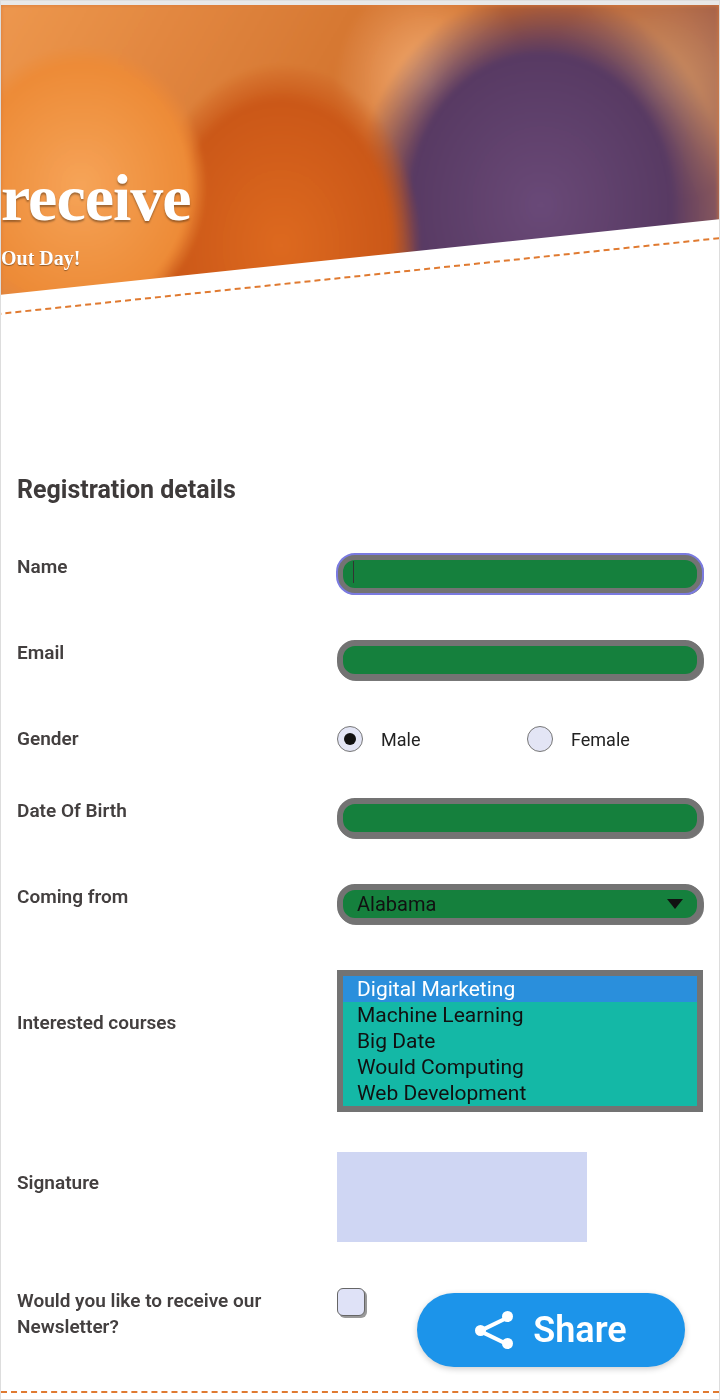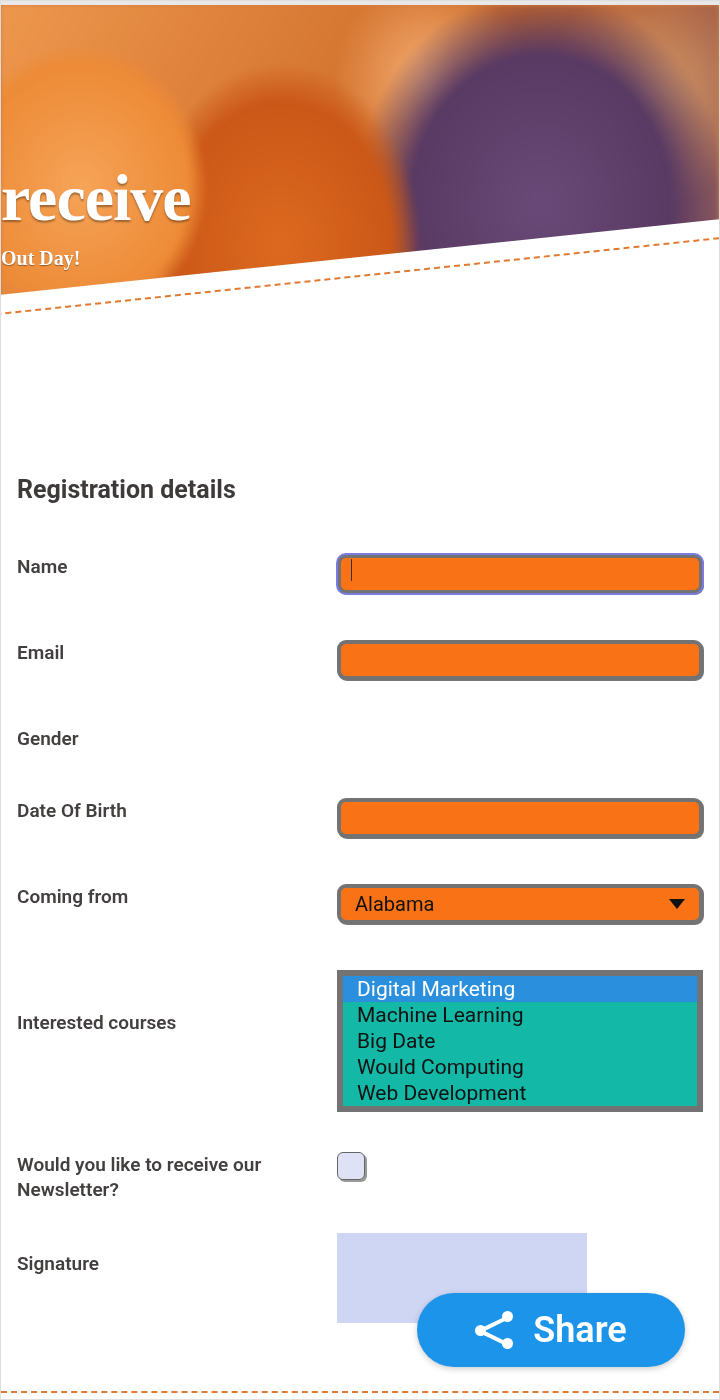--- a/index.html
+++ b/index.html
@@ -190,6 +190,16 @@
 
   <div class="row">
     <div class="label">Gender</div>
+    <div class="field radio-group">
+      <div class="radio-opt">
+        <span class="radio-circle selected"></span>
+        <span class="radio-label">Male</span>
+      </div>
+      <div class="radio-opt">
+        <span class="radio-circle"></span>
+        <span class="radio-label">Female</span>
+      </div>
+    </div>
   </div>
 
   <div class="row">

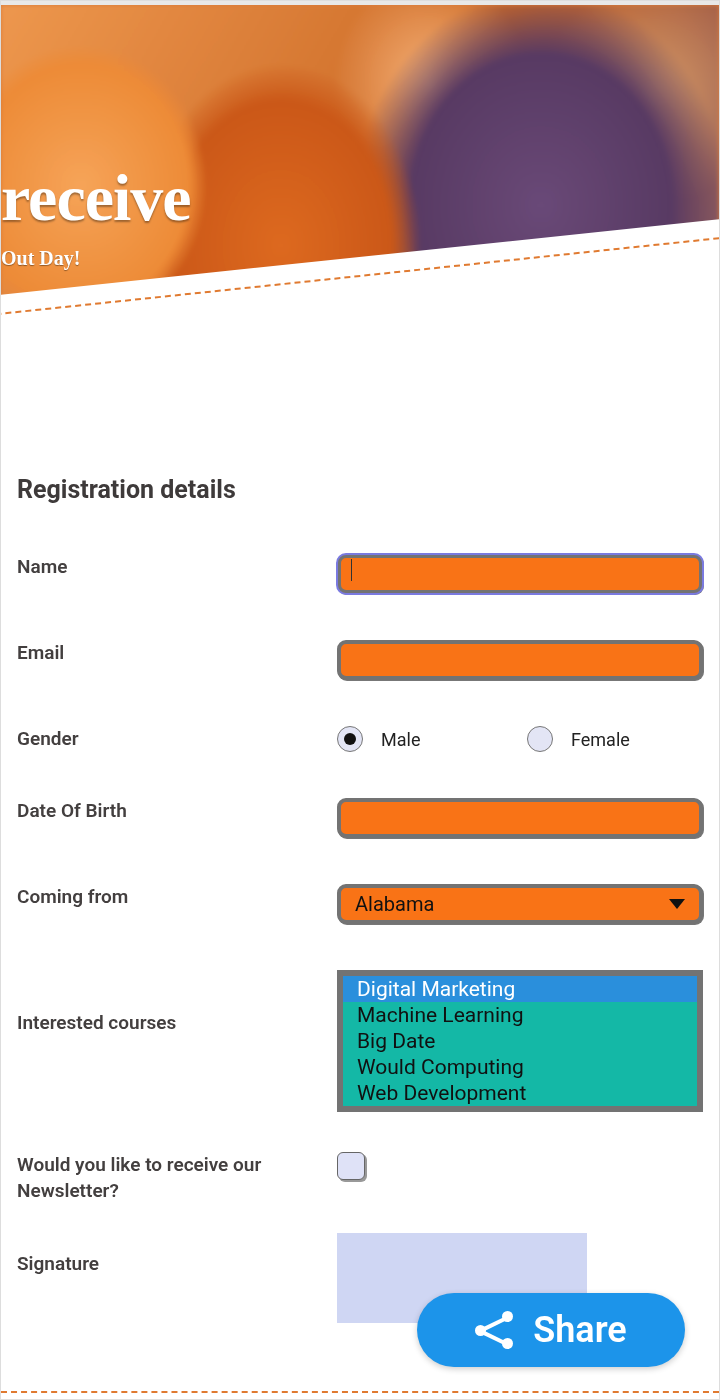--- a/index.html
+++ b/index.html
@@ -79,9 +79,9 @@
   .field { flex: 1; }
   .text-input, .select-box {
     width: 100%; height: 40px;
-    background: #f97316;
-    border: 4px solid #737373;
-    border-radius: 9px;
+    background: #15803d;
+    border: 6px solid #737373;
+    border-radius: 18px;
     box-shadow: 1px 1px 0 #777;
     padding: 0 10px;
     font-size: 18px;

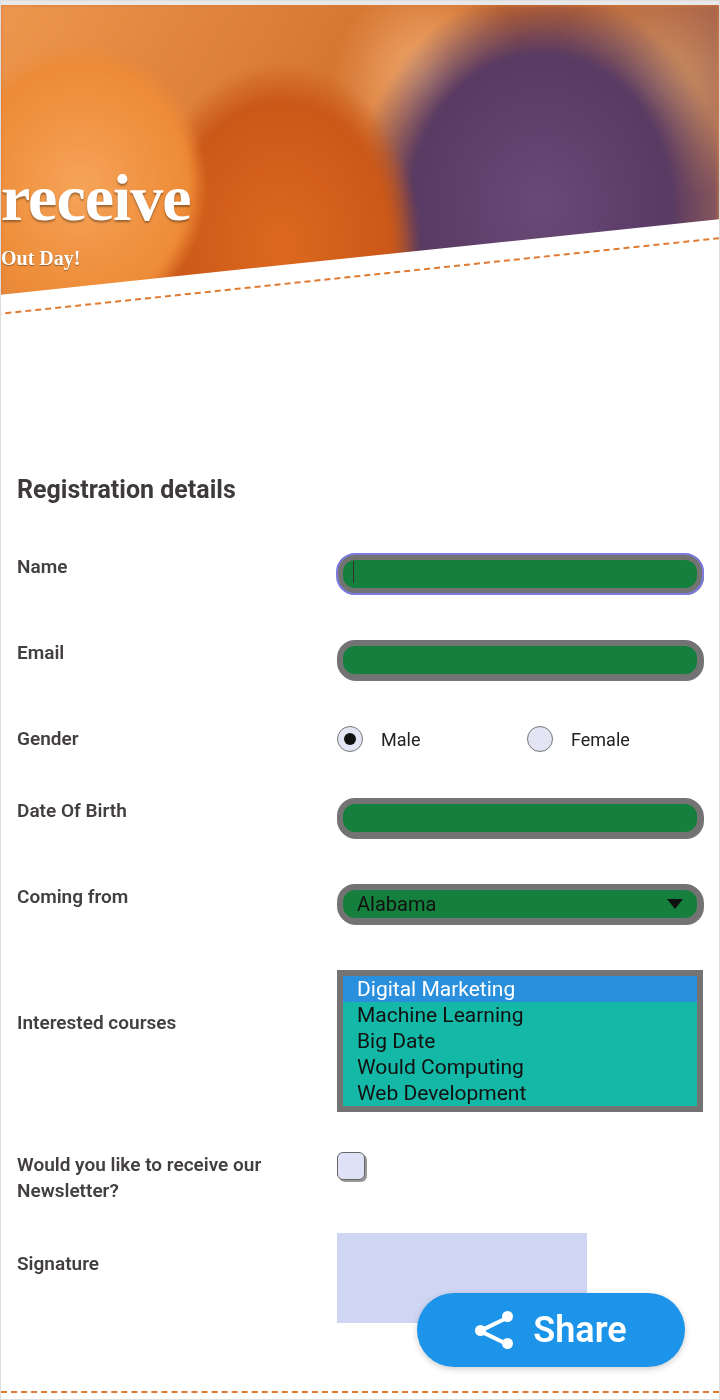--- a/index.html
+++ b/index.html
@@ -232,17 +232,17 @@
     </div>
   </div>
 
+  <div class="row top">
+    <div class="label" style="padding-top:18px;">Signature</div>
+    <div class="field">
+      <div class="signature-pad"></div>
+    </div>
+  </div>
+
   <div class="row top" style="margin-bottom:30px;">
     <div class="label">Would you like to receive our Newsletter?</div>
     <div class="field">
       <div class="checkbox"></div>
-    </div>
-  </div>
-
-  <div class="row top">
-    <div class="label" style="padding-top:18px;">Signature</div>
-    <div class="field">
-      <div class="signature-pad"></div>
     </div>
   </div>
 </div>

